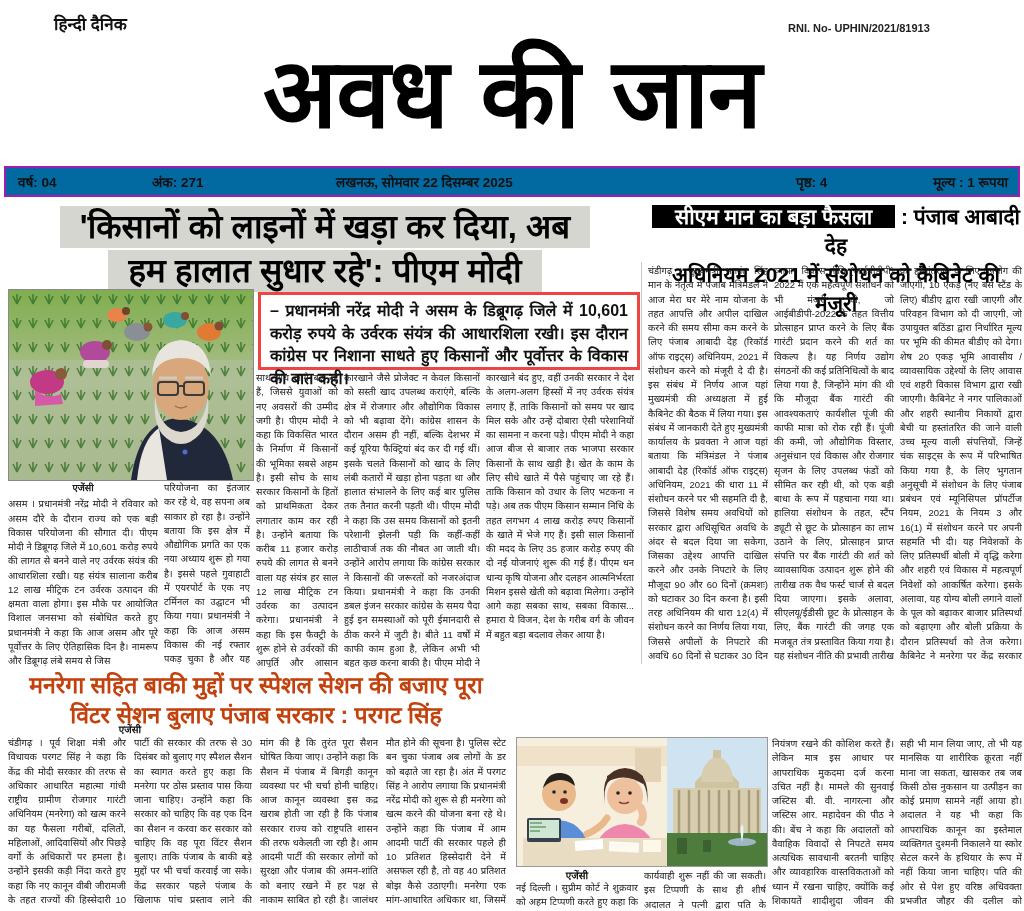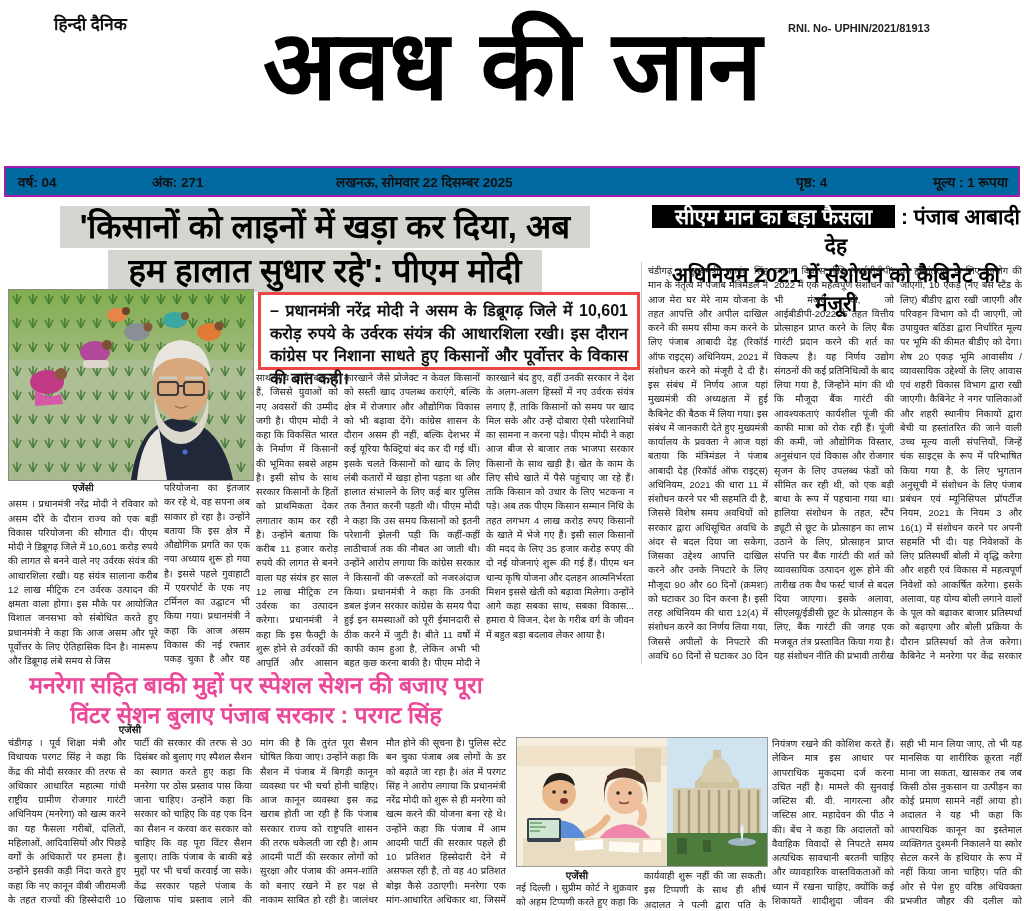--- a/index.html
+++ b/index.html
@@ -13,7 +13,7 @@
   .edition{top:12px;left:54px;font-size:17px;font-weight:700;}
   .rni{top:22px;left:788px;font-size:11px;font-weight:600;color:#222;}
   .paper-title{
-    top:10px;left:0;width:1024px;text-align:center;
+    top:38px;left:0;width:1024px;text-align:center;
     font-size:97px;font-weight:900;line-height:1.15;letter-spacing:-1px;color:#000;
     font-family:"DejaVu Sans","Liberation Sans",sans-serif;
   }

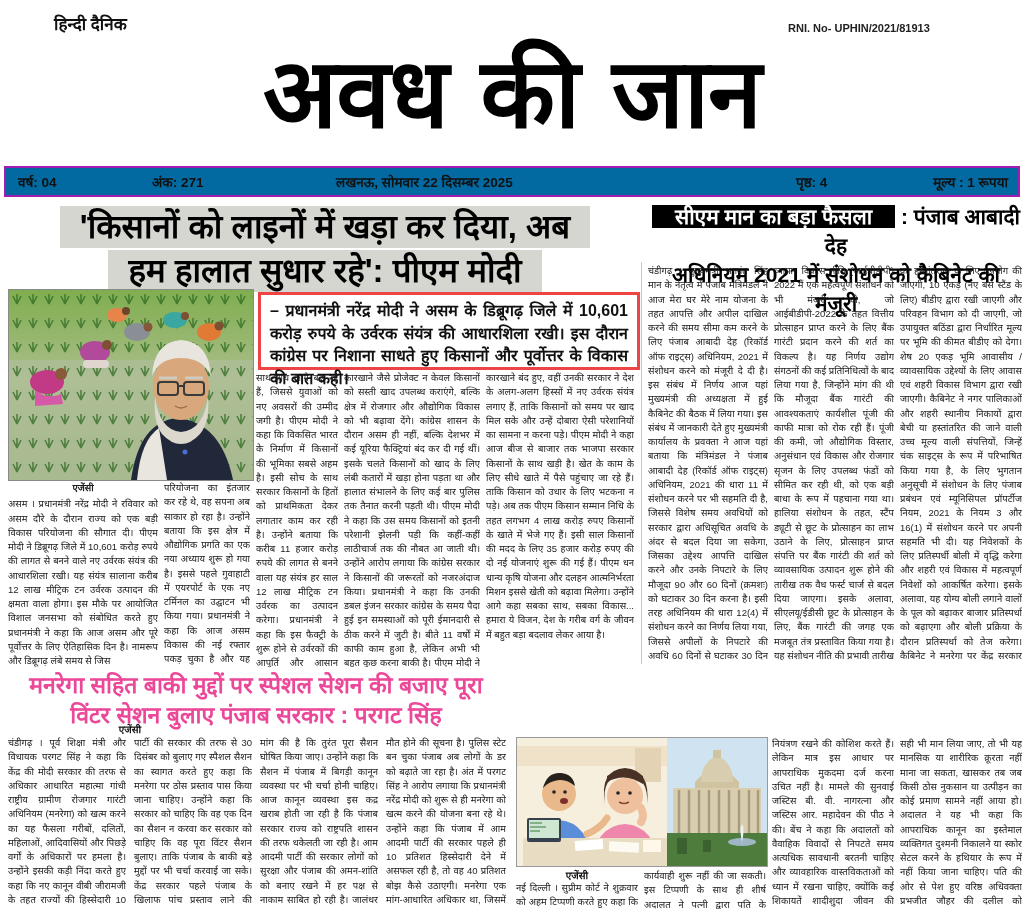--- a/index.html
+++ b/index.html
@@ -60,7 +60,7 @@
   
   .mn-headline{
     top:671px;left:0;width:512px;text-align:center;
-    font-size:23px;font-weight:800;line-height:1.3;color:#ec4899;
+    font-size:23px;font-weight:800;line-height:1.3;color:#c2410c;
   }
   .mn-byline{top:722px;left:8px;width:244px;text-align:center;font-size:10px;font-weight:700;}
   .mn-c1{left:8px;top:736px;width:118px;height:170px;}

